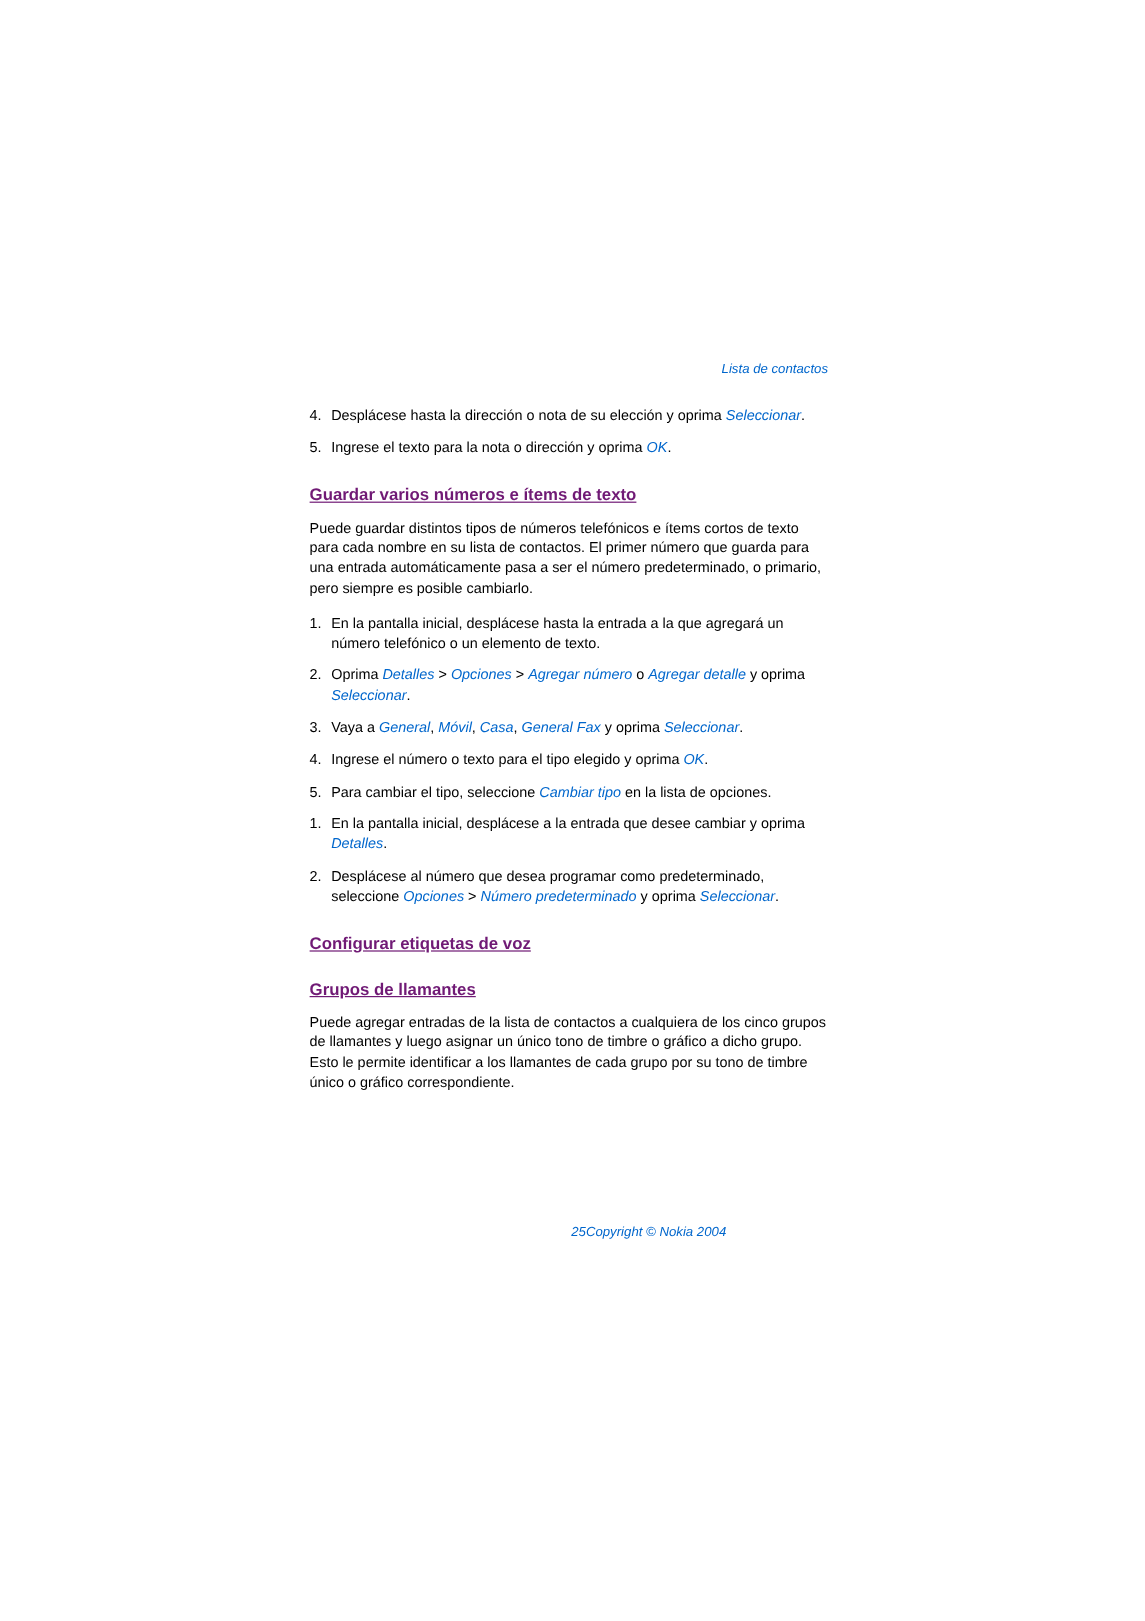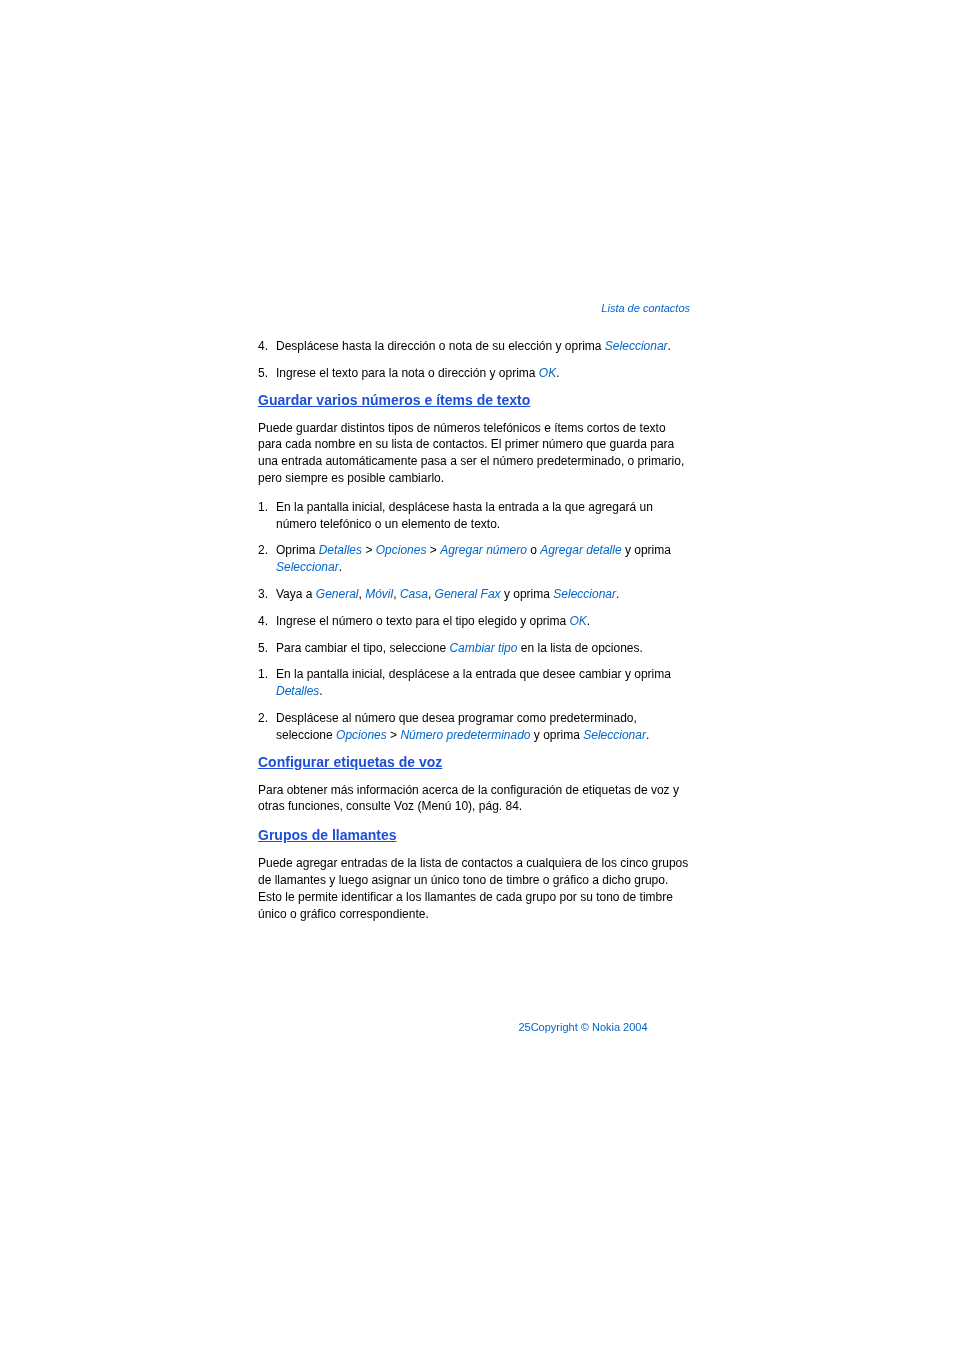--- a/index.html
+++ b/index.html
@@ -45,9 +45,9 @@
       font-size: 14px;
       font-weight: bold;
       text-decoration: underline;
-      margin-top: 10px;
+      margin-top: 22px;
       margin-bottom: 12px;
-      color: #1d4ed8;
+      color: #701a75;
     }
     .body-text {
       font-size: 12px;

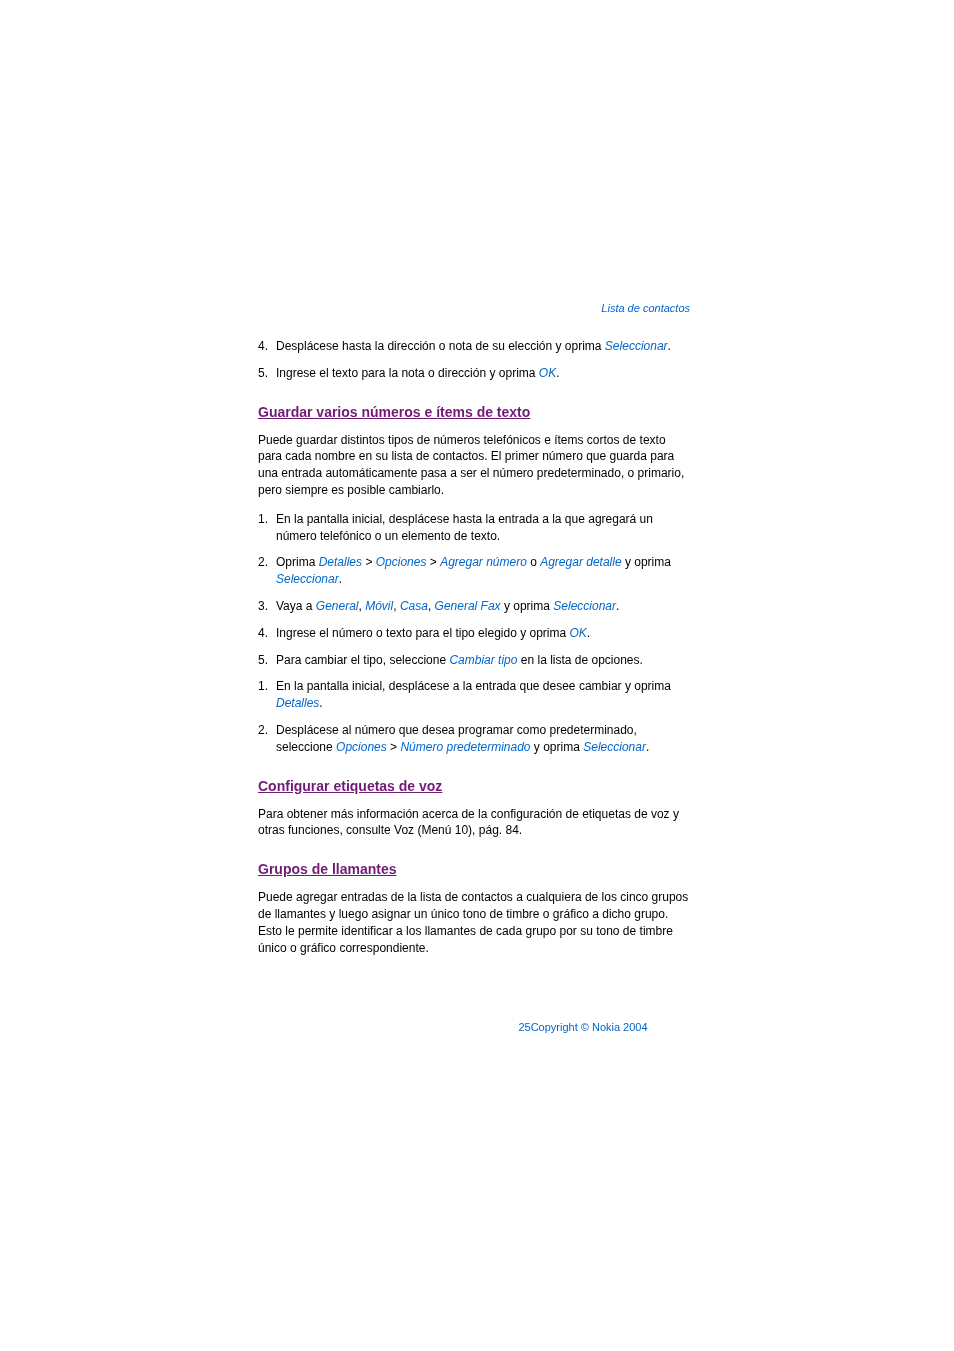--- a/index.html
+++ b/index.html
@@ -148,7 +148,6 @@
   </div>
 
   <h2 class="section-heading">Configurar etiquetas de voz</h2>
-  <p class="body-text">Para obtener más información acerca de la configuración de etiquetas de voz y otras funciones, consulte Voz (Menú 10), pág. 84.</p>
 
   <h2 class="section-heading">Grupos de llamantes</h2>
   <p class="body-text">Puede agregar entradas de la lista de contactos a cualquiera de los cinco grupos de llamantes y luego asignar un único tono de timbre o gráfico a dicho grupo. Esto le permite identificar a los llamantes de cada grupo por su tono de timbre único o gráfico correspondiente.</p>

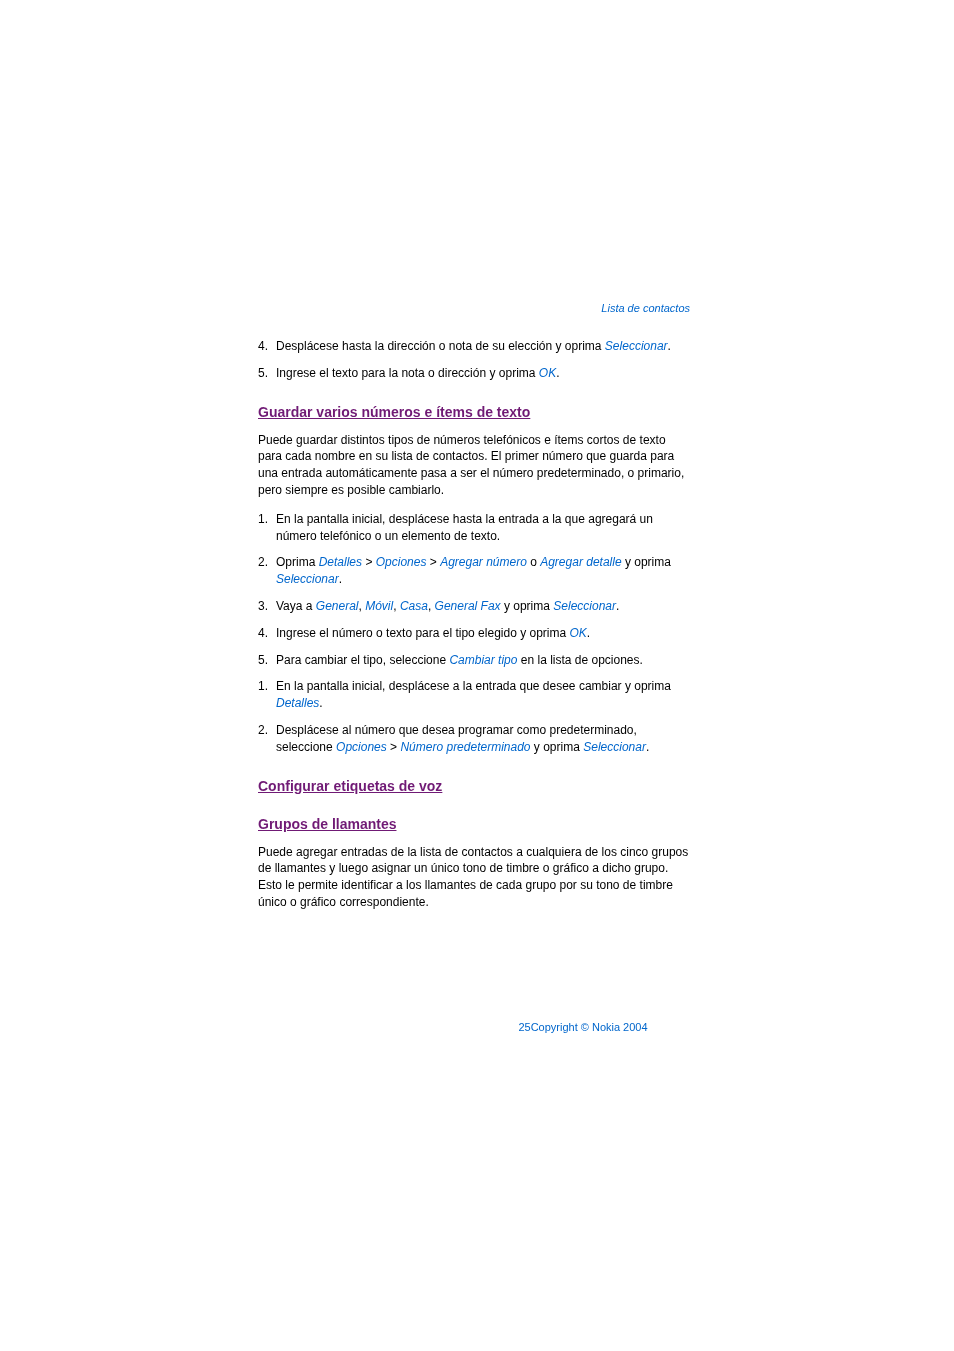--- a/index.html
+++ b/index.html
@@ -65,8 +65,9 @@
       left: 258px;
       width: 432px;
       display: flex;
-      justify-content: center;
+      justify-content: flex-start;
       font-size: 11px;
+      font-style: italic;
     }
     .page-num {
       color: #0066cc;

